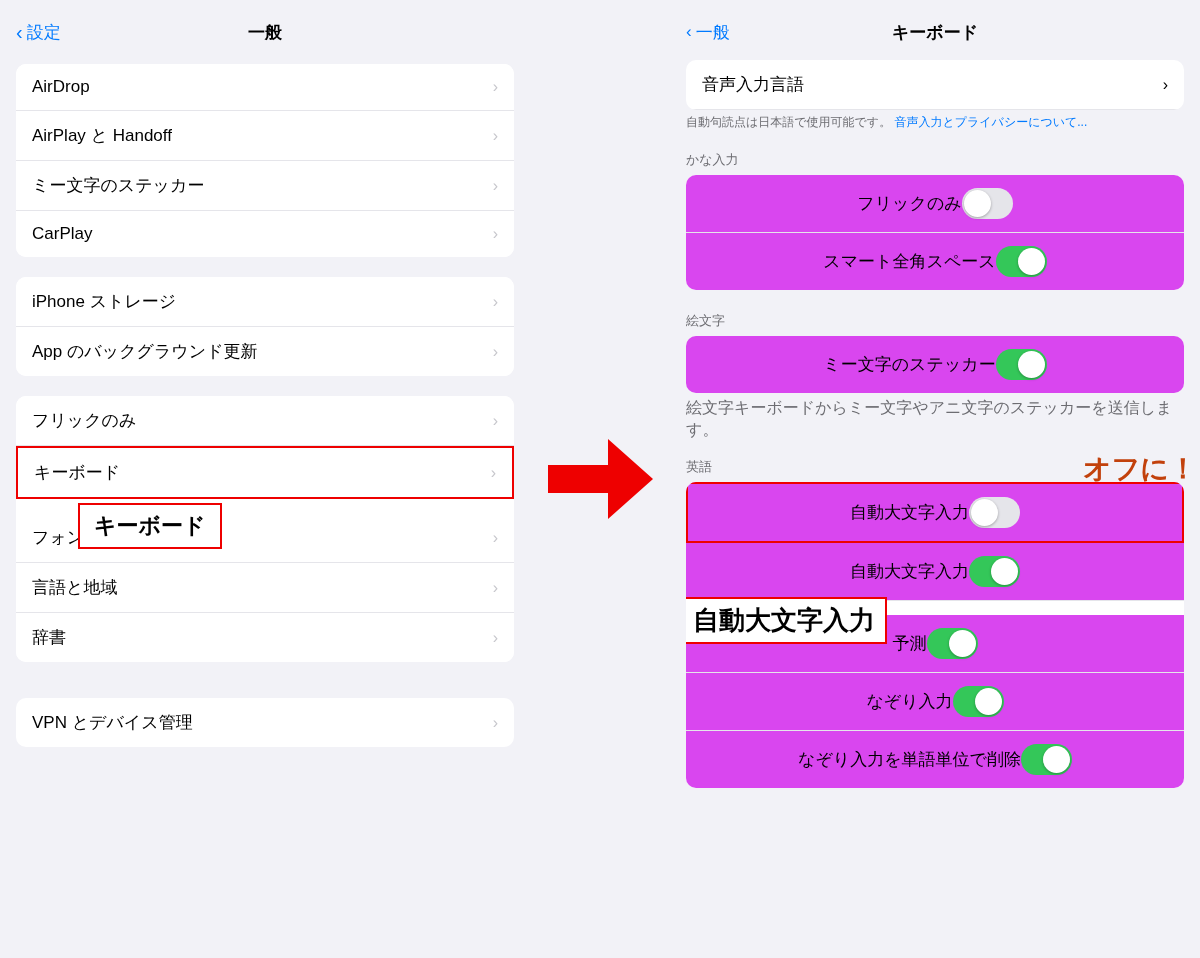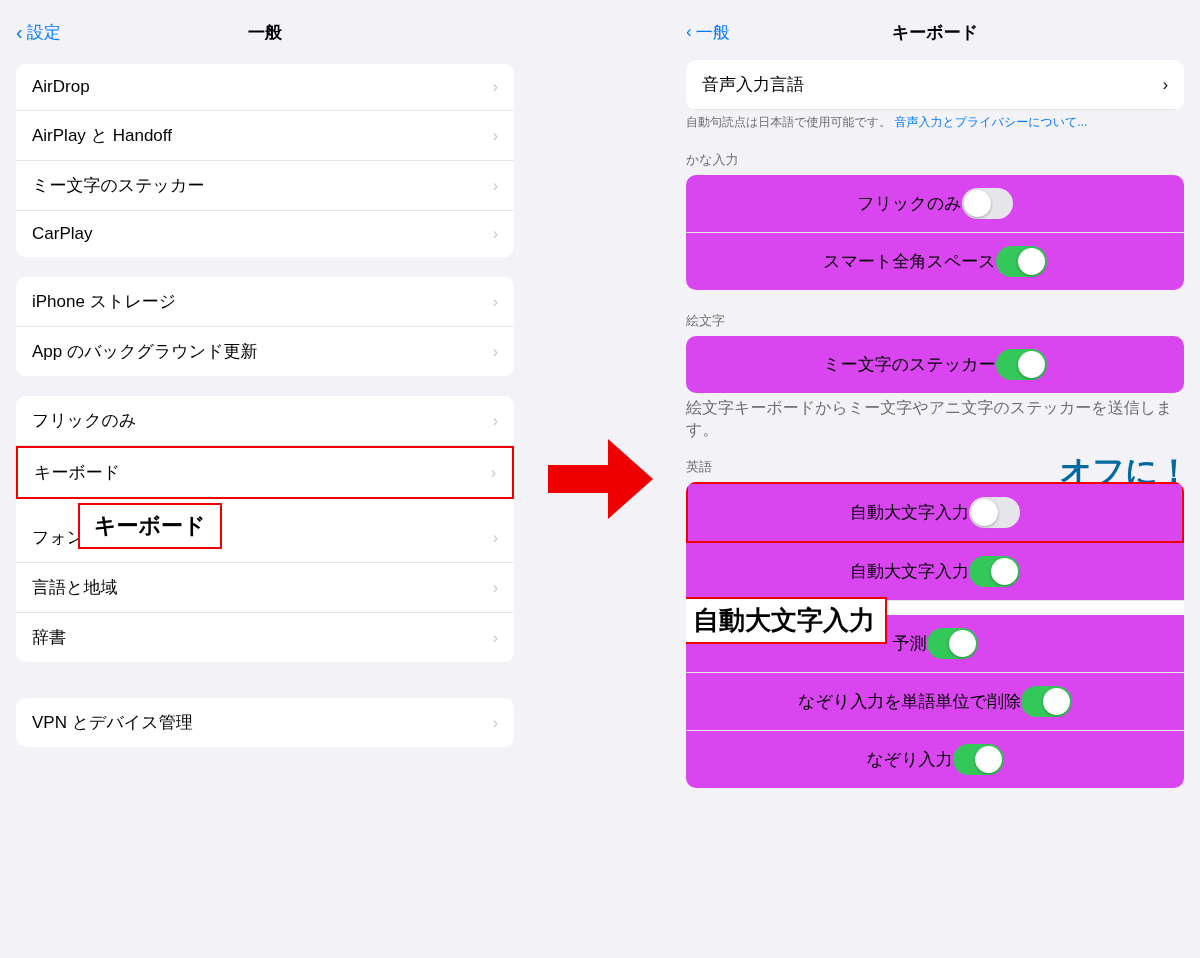--- a/index.html
+++ b/index.html
@@ -383,7 +383,7 @@
 
     <div class="section-header" style="position:relative;">
       英語
-      <span style="position:absolute; right: 10px; top:-2px; font-size:32px; font-weight:700; color:#0369a1;">オフに！</span>
+      <span style="position:absolute; right: 3px; top:-2px; font-size:28px; font-weight:700; color:#c2410c;">オフに！</span>
     </div>
     <div class="right-group" style="position:relative;">
 

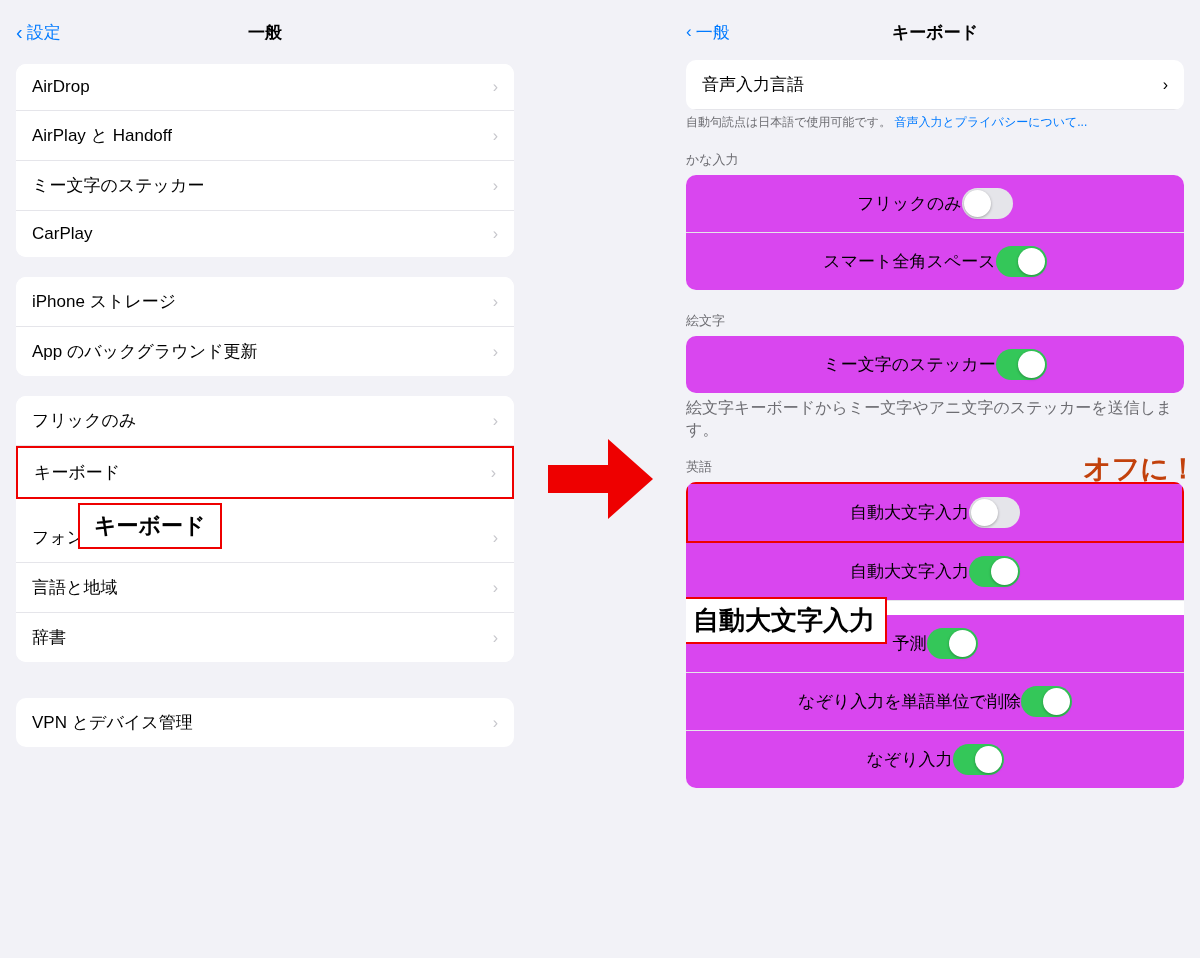--- a/index.html
+++ b/index.html
@@ -414,14 +414,14 @@
       </div>
 
       <div class="right-row">
+        <span class="row-label">なぞり入力</span>
+        <div class="toggle on">
+          <div class="toggle-knob"></div>
+        </div>
+      </div>
+
+      <div class="right-row">
         <span class="row-label">なぞり入力を単語単位で削除</span>
-        <div class="toggle on">
-          <div class="toggle-knob"></div>
-        </div>
-      </div>
-
-      <div class="right-row">
-        <span class="row-label">なぞり入力</span>
         <div class="toggle on">
           <div class="toggle-knob"></div>
         </div>

